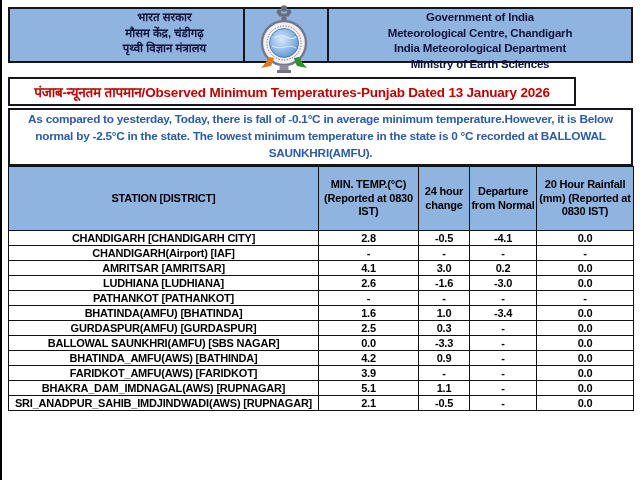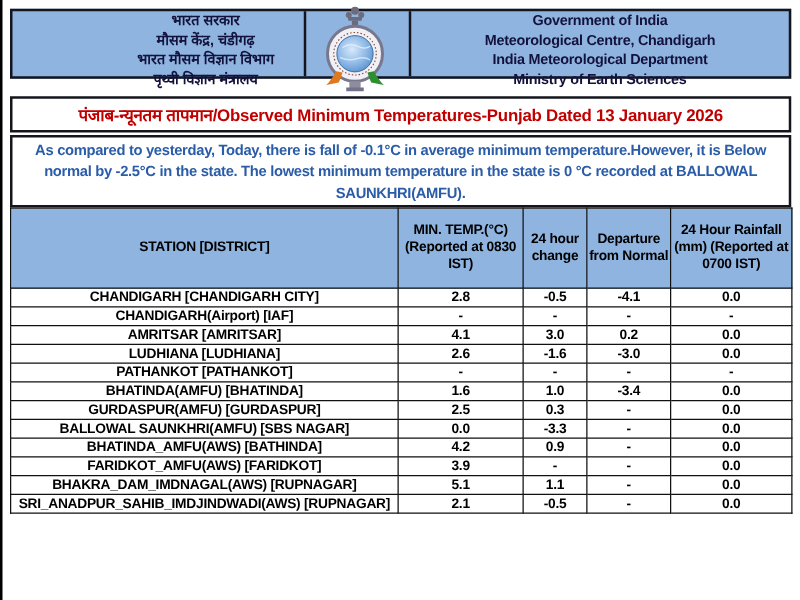--- a/index.html
+++ b/index.html
@@ -60,7 +60,6 @@
     <div class="hindi-block">
       <div>भारत सरकार</div>
       <div>मौसम केंद्र, चंडीगढ़</div>
-      <div>भारत मौसम विज्ञान विभाग</div>
       <div>पृथ्वी विज्ञान मंत्रालय</div>
     </div>
 

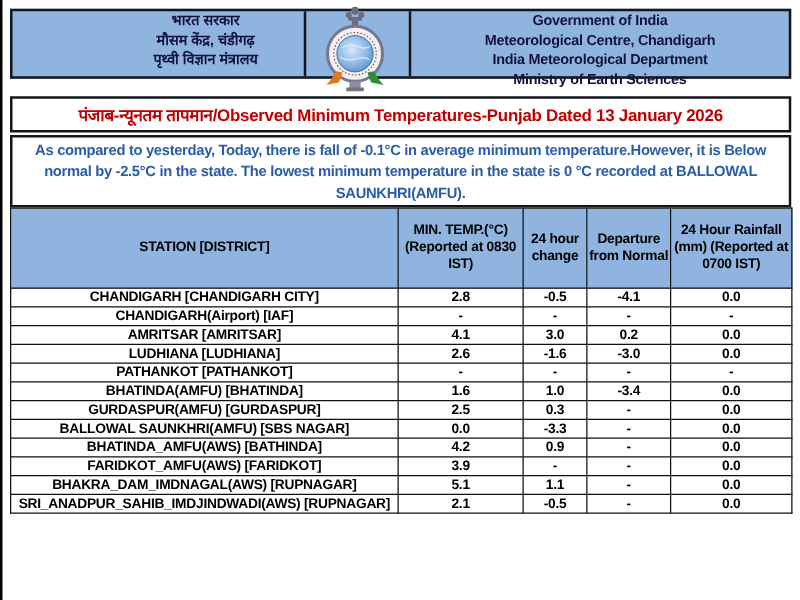--- a/index.html
+++ b/index.html
@@ -22,7 +22,7 @@
   .logo { position:absolute; left:248px; top:-5px; width:52px; height:72px; }
 
   
-  .title-box { position:absolute; left:8px; top:77px; width:625px; height:29px;
+  .title-box { position:absolute; left:8px; top:77px; width:568px; height:29px;
                border:2px solid #15151e; background:#fff;
                display:flex; align-items:center; justify-content:center; }
   .title-text { color:#C00000; font-weight:bold; font-size:13.5px; white-space:nowrap;

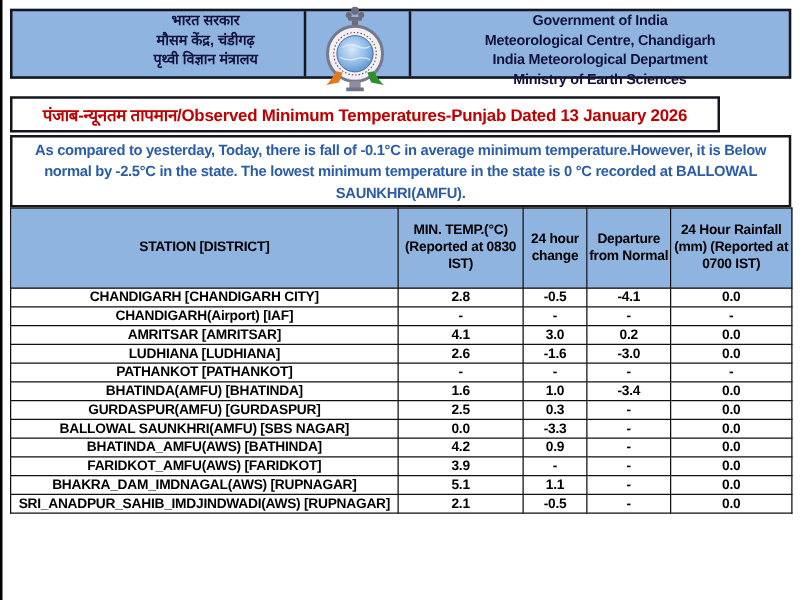--- a/index.html
+++ b/index.html
@@ -31,7 +31,7 @@
   
   .summary-box { position:absolute; left:8px; top:108px; width:625px; height:58px;
                  border:2px solid #15151e; background:#fff; padding:2px 12px;
-                 display:flex; align-items:center; justify-content:center; }
+                 display:flex; align-items:flex-end; justify-content:center; }
   .summary-text { color:#2A5CA8; font-weight:bold; font-size:11.8px; line-height:17px;
                   text-align:center; letter-spacing:-0.25px; }
 

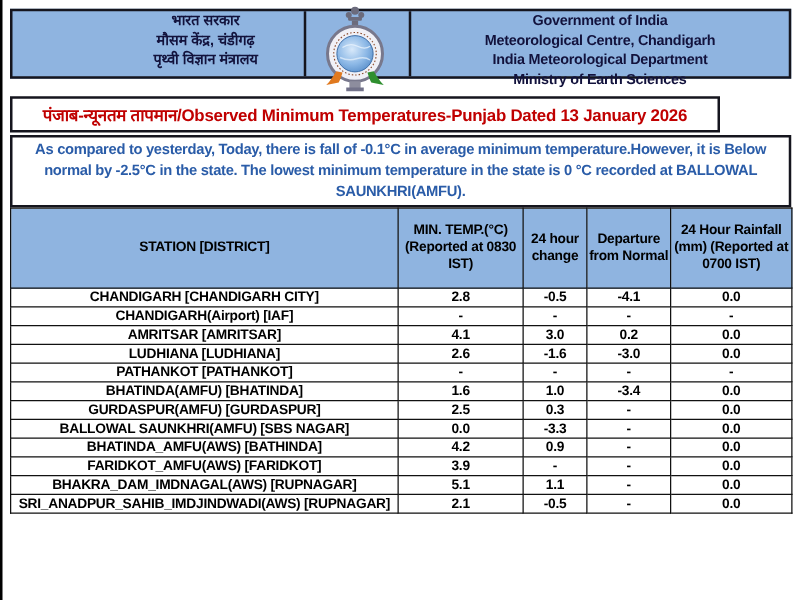--- a/index.html
+++ b/index.html
@@ -124,7 +124,7 @@
         <th>MIN. TEMP.(°C) (Reported at 0830 IST)</th>
         <th>24 hour change</th>
         <th>Departure from Normal</th>
-        <th>24 Hour Rainfall (mm) (Reported at 0700 IST)</th>
+        <th>20 Hour Rainfall (mm) (Reported at 0830 IST)</th>
       </tr>
     </thead>
     <tbody>

